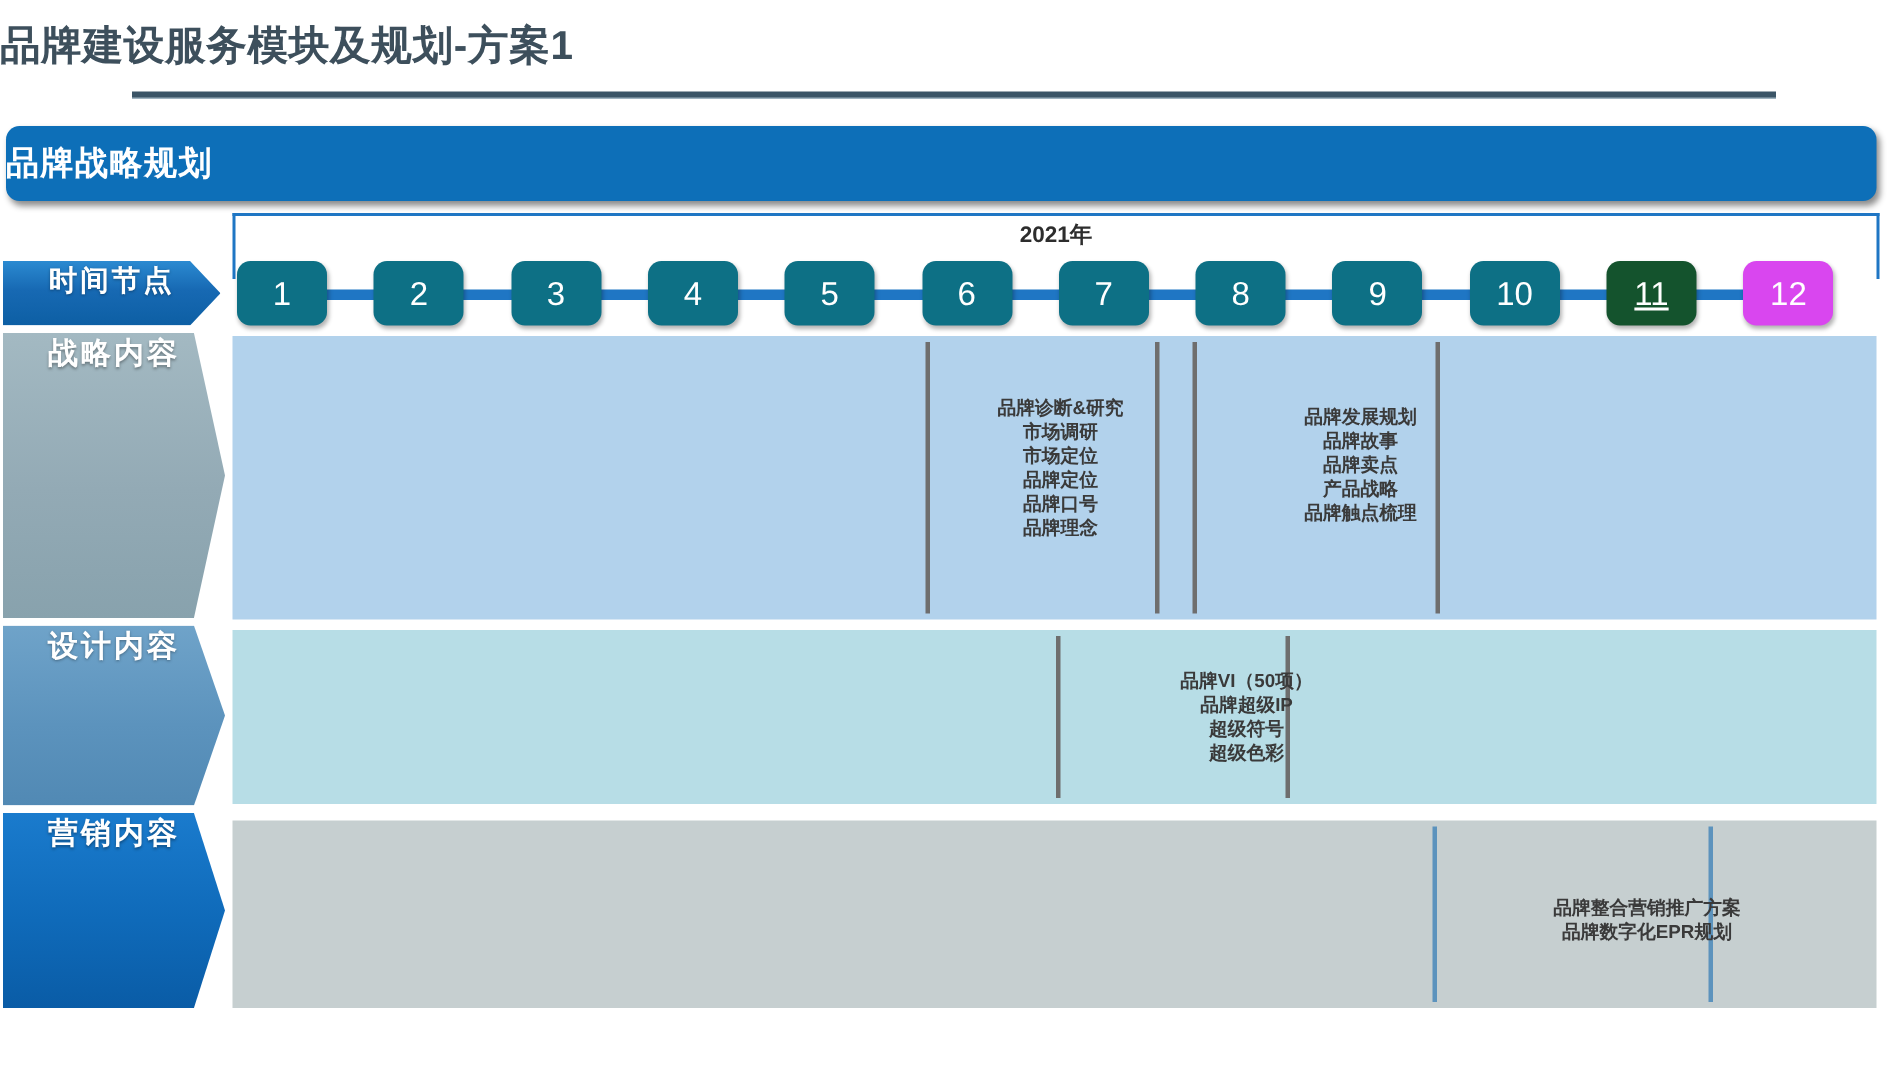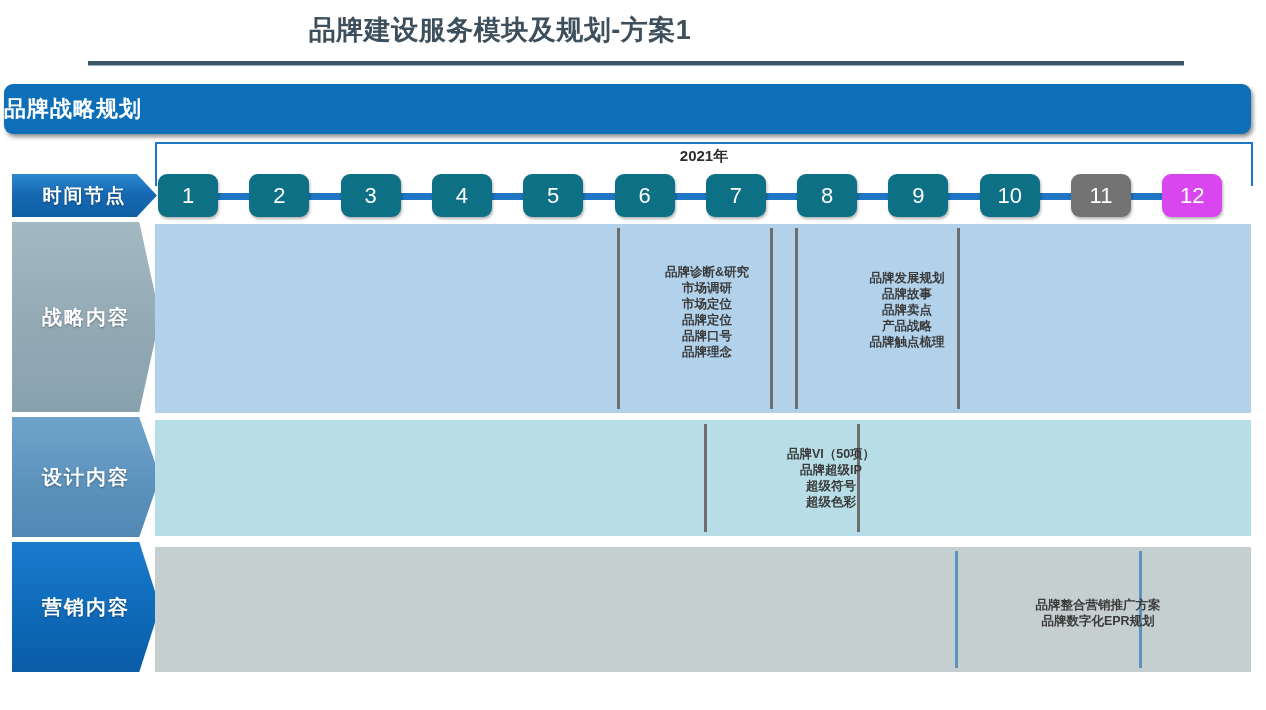--- a/index.html
+++ b/index.html
@@ -15,7 +15,6 @@
   
   .slide-title{
     position:absolute;left:0;top:12px;width:1000px;
-    text-align:center;
     font-size:27px;font-weight:bold;color:#3d4f5c;
     letter-spacing:0.5px;
     white-space:nowrap;

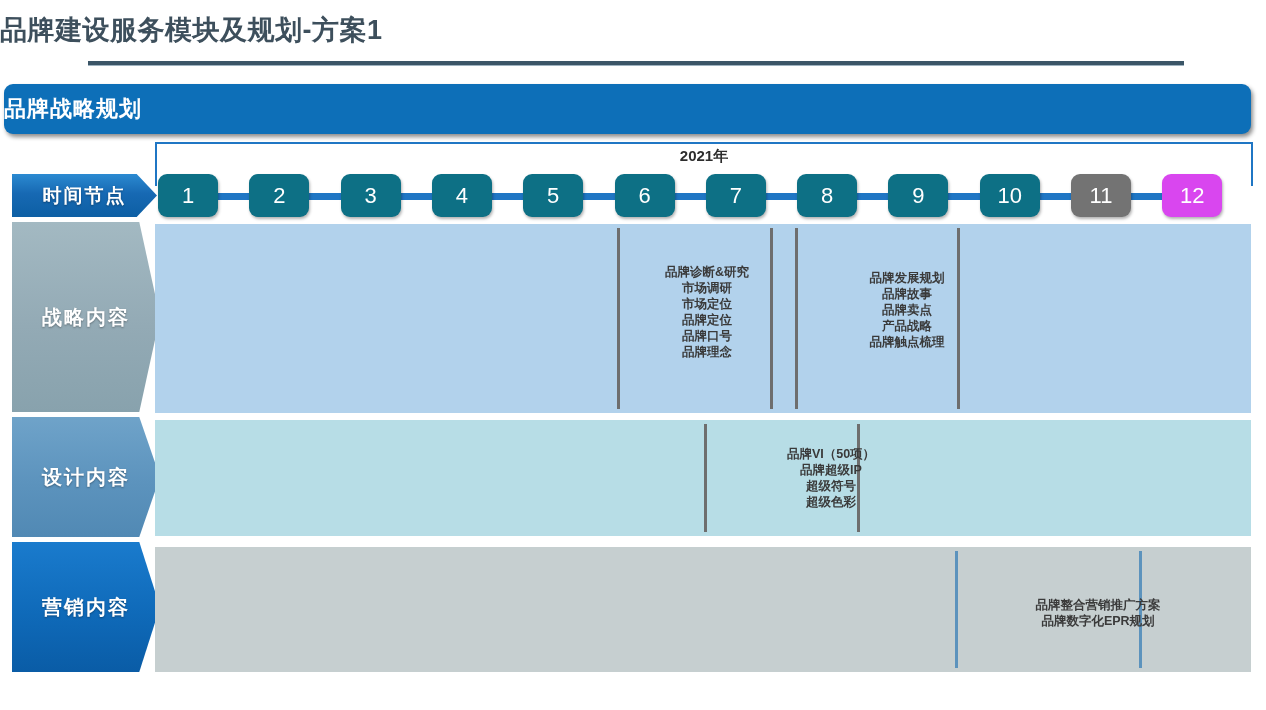--- a/index.html
+++ b/index.html
@@ -53,8 +53,8 @@
 
   
   .chev{
-    position:absolute;left:12px;
-    display:flex;align-items:center;justify-content:center;
+    position:absolute;left:2px;
+    display:flex;justify-content:center;
     color:#ffffff;font-weight:bold;
     -webkit-clip-path:polygon(0 0,86% 0,100% 50%,86% 100%,0 100%);
     clip-path:polygon(0 0,86% 0,100% 50%,86% 100%,0 100%);

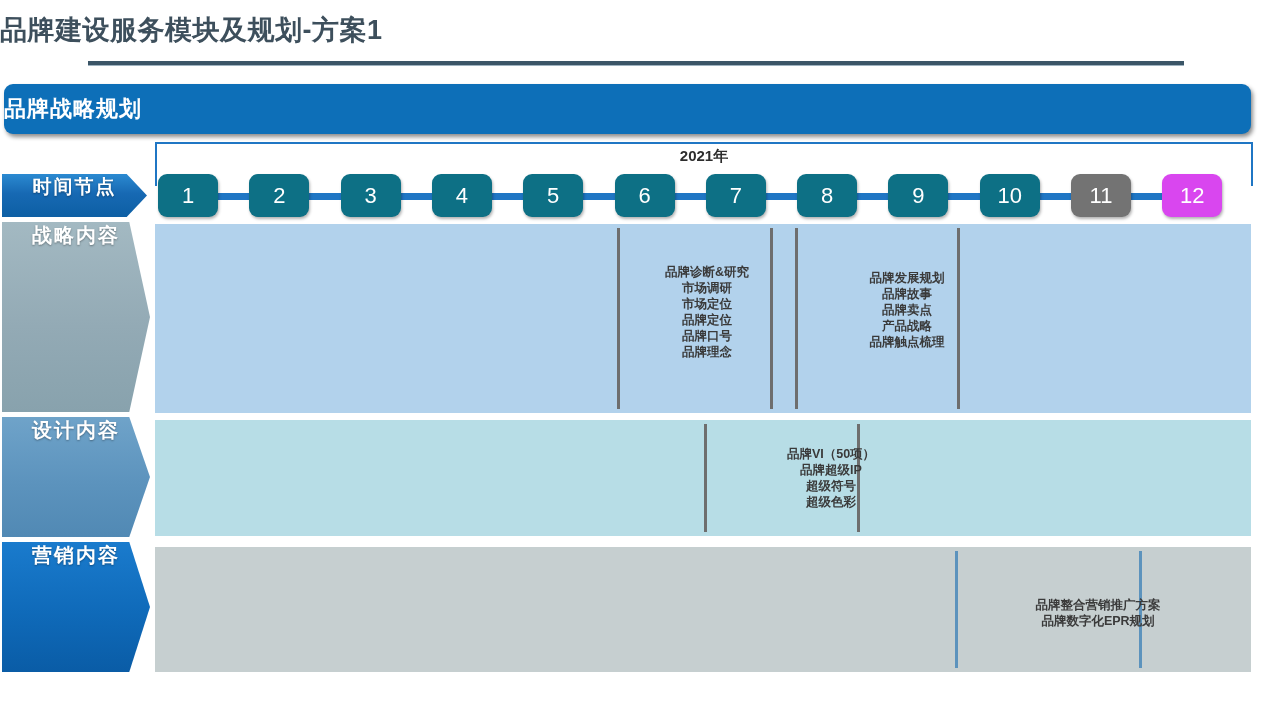--- a/index.html
+++ b/index.html
@@ -185,7 +185,7 @@
         <div class="tl-node" style="left: 824.7px; background: rgb(13, 112, 133);">
           <span>10</span>
         </div>
-        <div class="tl-node" style="left: 916px; background: #737373;">
+        <div class="tl-node" style="left: 916px; background: #14532d; text-decoration: underline;">
           <span>11</span>
         </div>
         <div class="tl-node" style="left: 1007.3px; background: #d946ef;">

